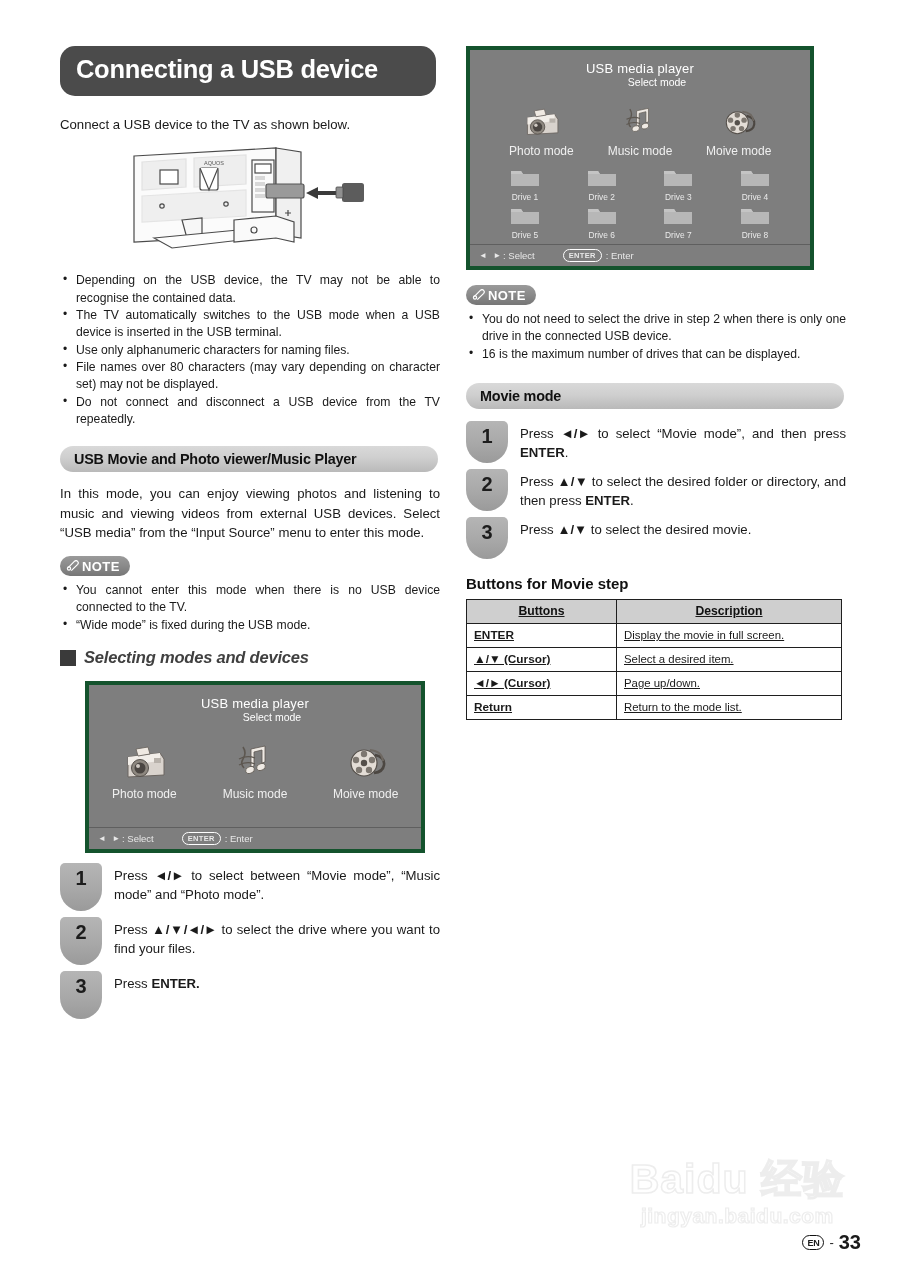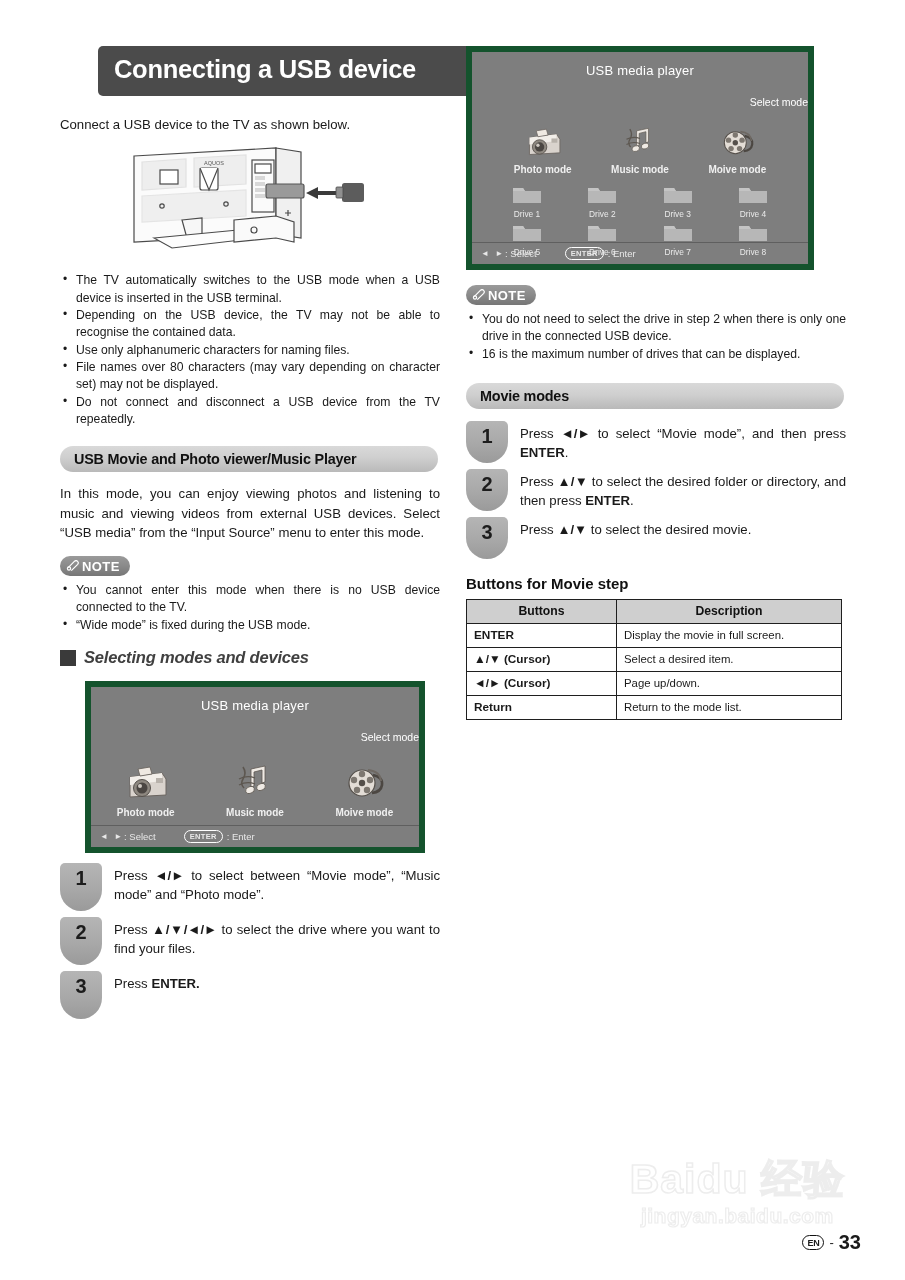--- a/index.html
+++ b/index.html
@@ -21,10 +21,9 @@
   
   .title-bar {
     background:#4b4b4b;
-    border-radius:5px;
+    border-radius:15px;
     padding:11px 16px 13px 16px;
     width:376px;
-    margin-left:38px;
   }
   .title-bar .t {
     color:#ffffff;

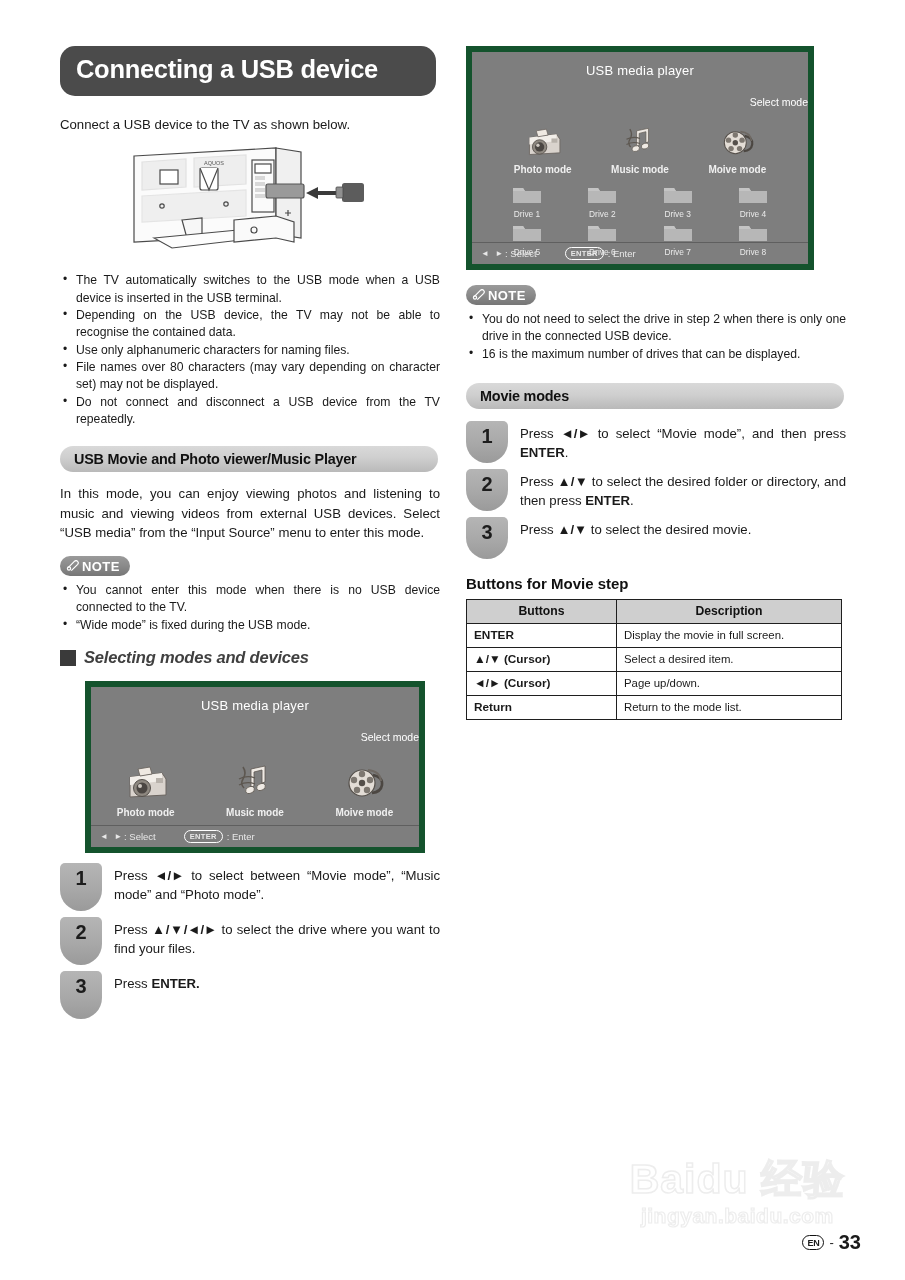--- a/index.html
+++ b/index.html
@@ -102,7 +102,7 @@
   
   .osd {
     background:#7e7e7e;
-    border:6px solid #14532d;
+    border:4px solid #14532d;
     position:relative;
     color:#ffffff;
   }

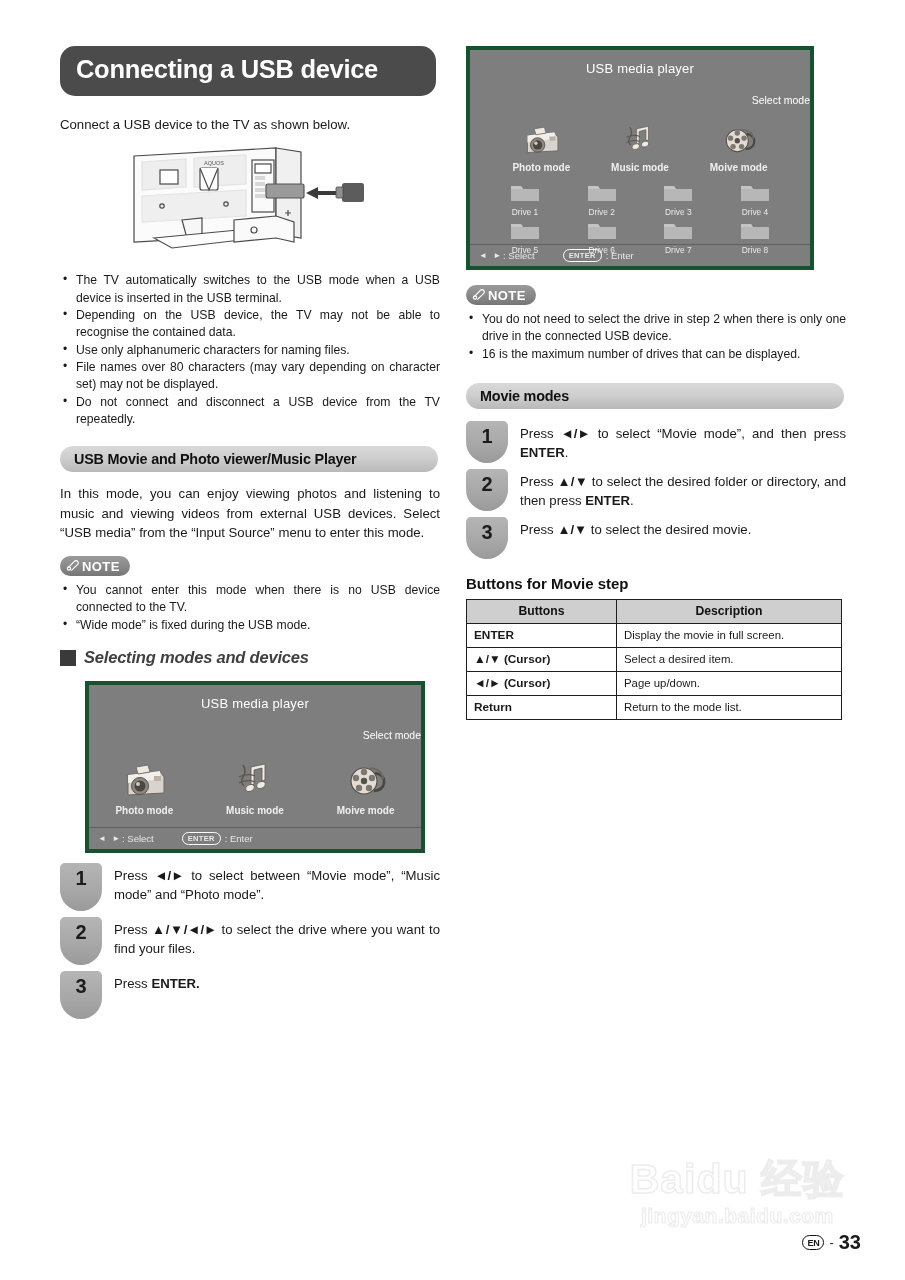--- a/index.html
+++ b/index.html
@@ -113,9 +113,9 @@
     letter-spacing:0.2px;
   }
   .osd .osd-sub {
-    text-align:right;
+    text-align:center;
     font-size:10.5px;
-    margin-top:18px;
+    margin-top:0;
     padding-left:34px;
   }
   .osd .modes {

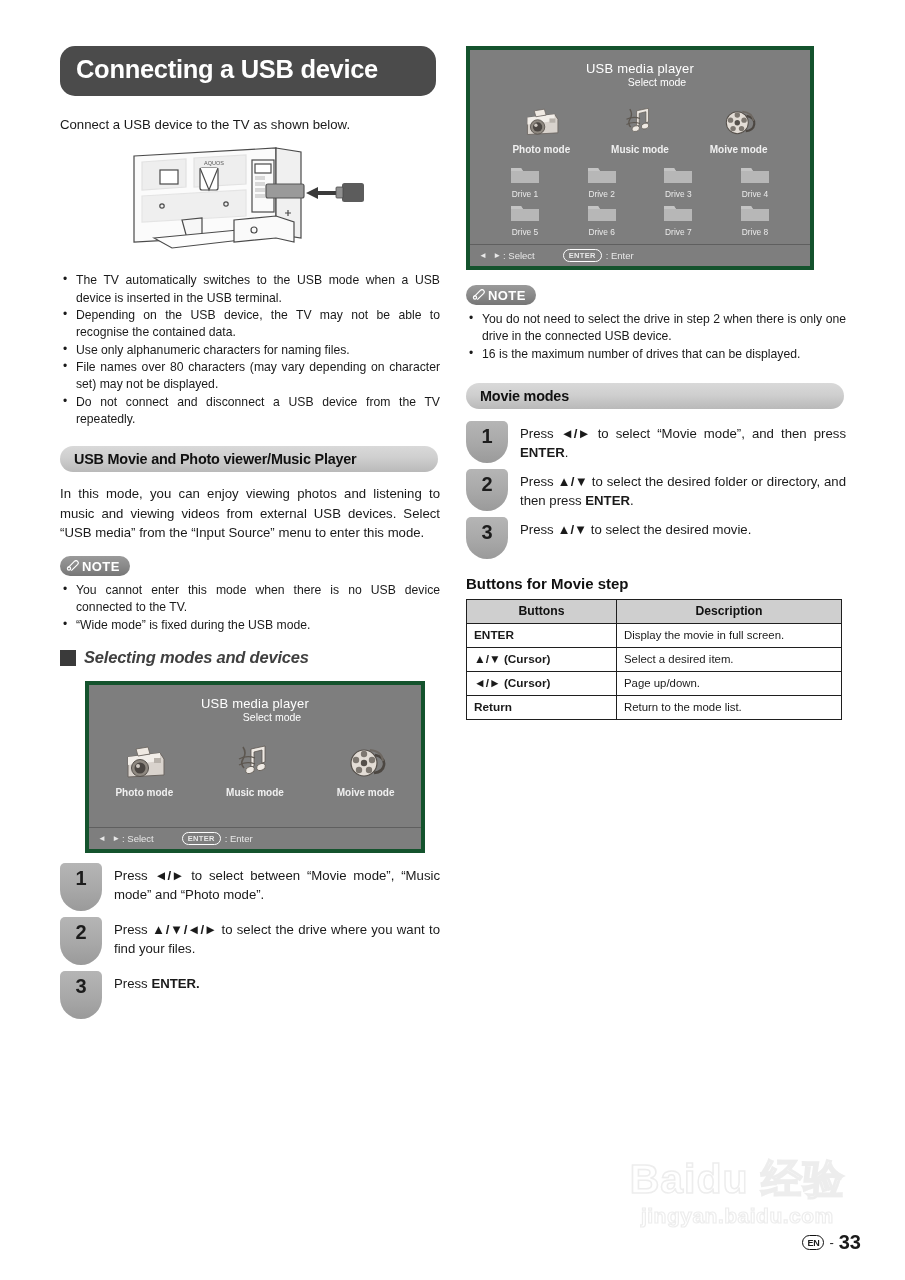--- a/index.html
+++ b/index.html
@@ -127,7 +127,7 @@
     text-align:center;
   }
   .osd .mode .ic { height:52px; display:flex; align-items:flex-end; justify-content:center; }
-  .osd .mode .lb { font-size:10px; margin-top:4px; color:#f0f0f0;font-weight:bold; }
+  .osd .mode .lb { font-size:12px; margin-top:4px; color:#f0f0f0; }
   .osd .footbar {
     position:absolute; left:0; right:0; bottom:0;
     height:22px;

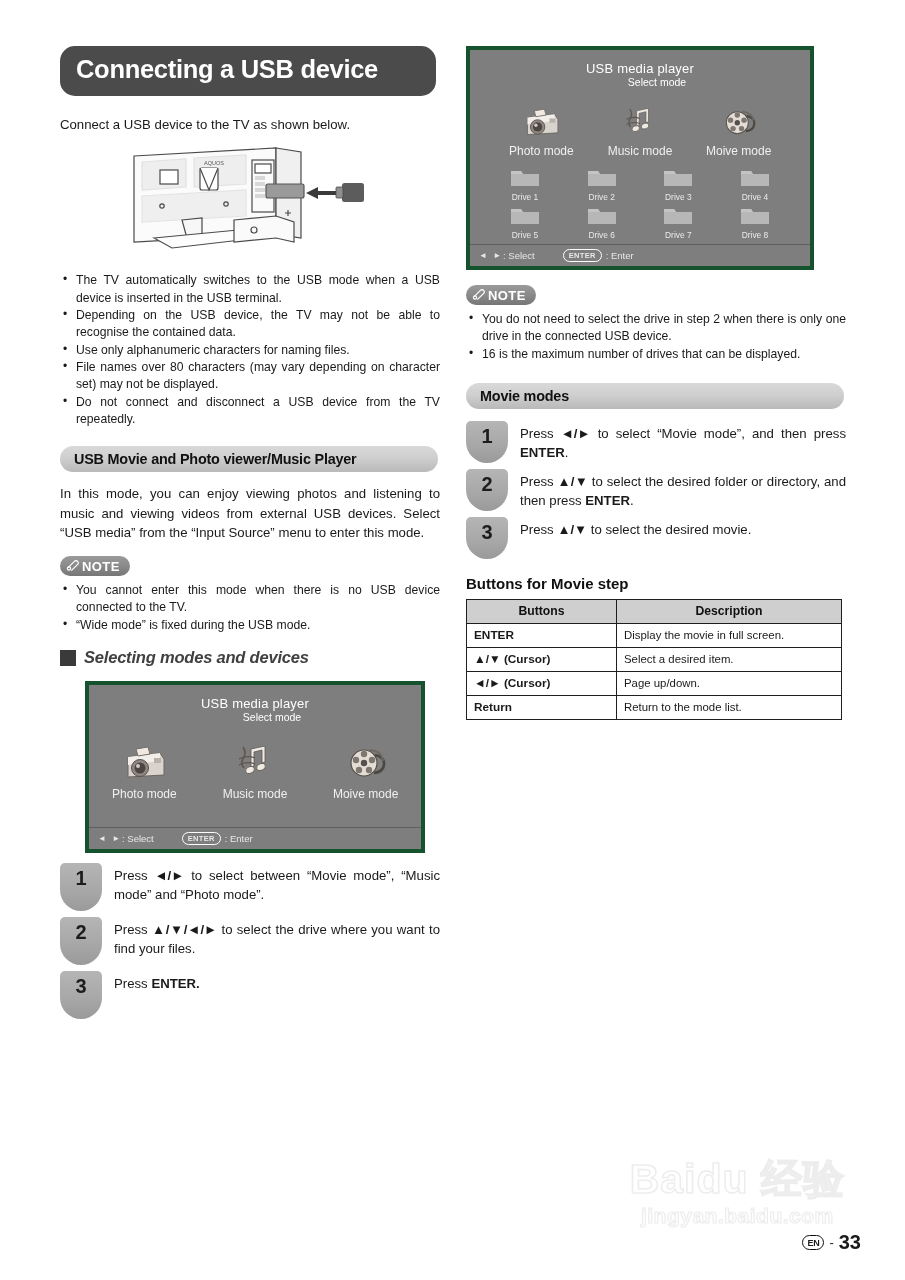--- a/index.html
+++ b/index.html
@@ -286,8 +286,8 @@
 
     <div class="bl-wrap">
       <ul class="bl">
+        <li>Depending on the USB device, the TV may not be able to recognise the contained data.</li>
         <li>The TV automatically switches to the USB mode when a USB device is inserted in the USB terminal.</li>
-        <li>Depending on the USB device, the TV may not be able to recognise the contained data.</li>
         <li>Use only alphanumeric characters for naming files.</li>
         <li>File names over 80 characters (may vary depending on character set) may not be displayed.</li>
         <li>Do not connect and disconnect a USB device from the TV repeatedly.</li>

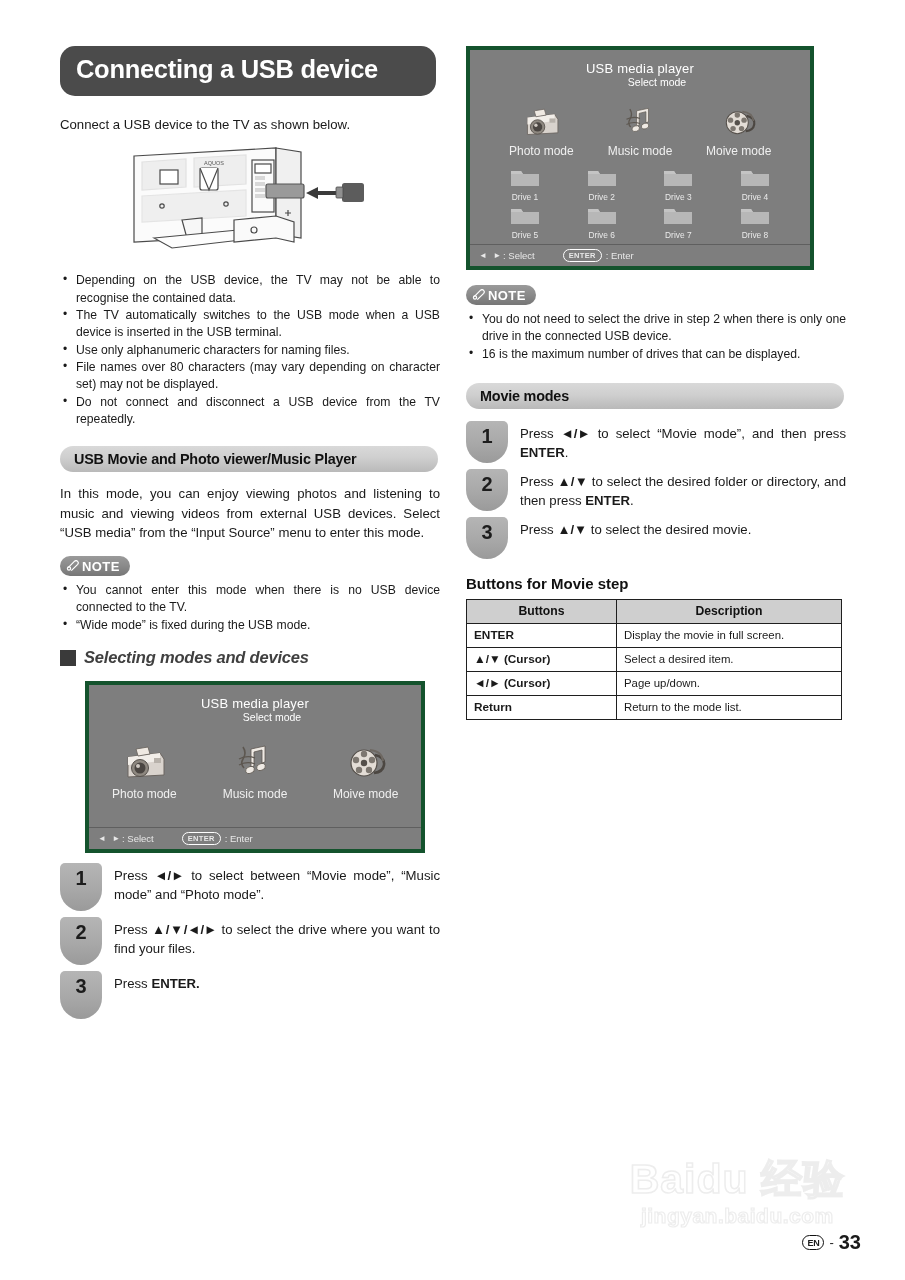--- a/index.html
+++ b/index.html
@@ -554,7 +554,7 @@
     </div>
 
     <div class="sec-bar" style="margin-top:20px;">
-      <div class="t">Movie modes</div>
+      <div class="t">Movie mode</div>
     </div>
 
     <div class="steps" style="margin-top:12px;">

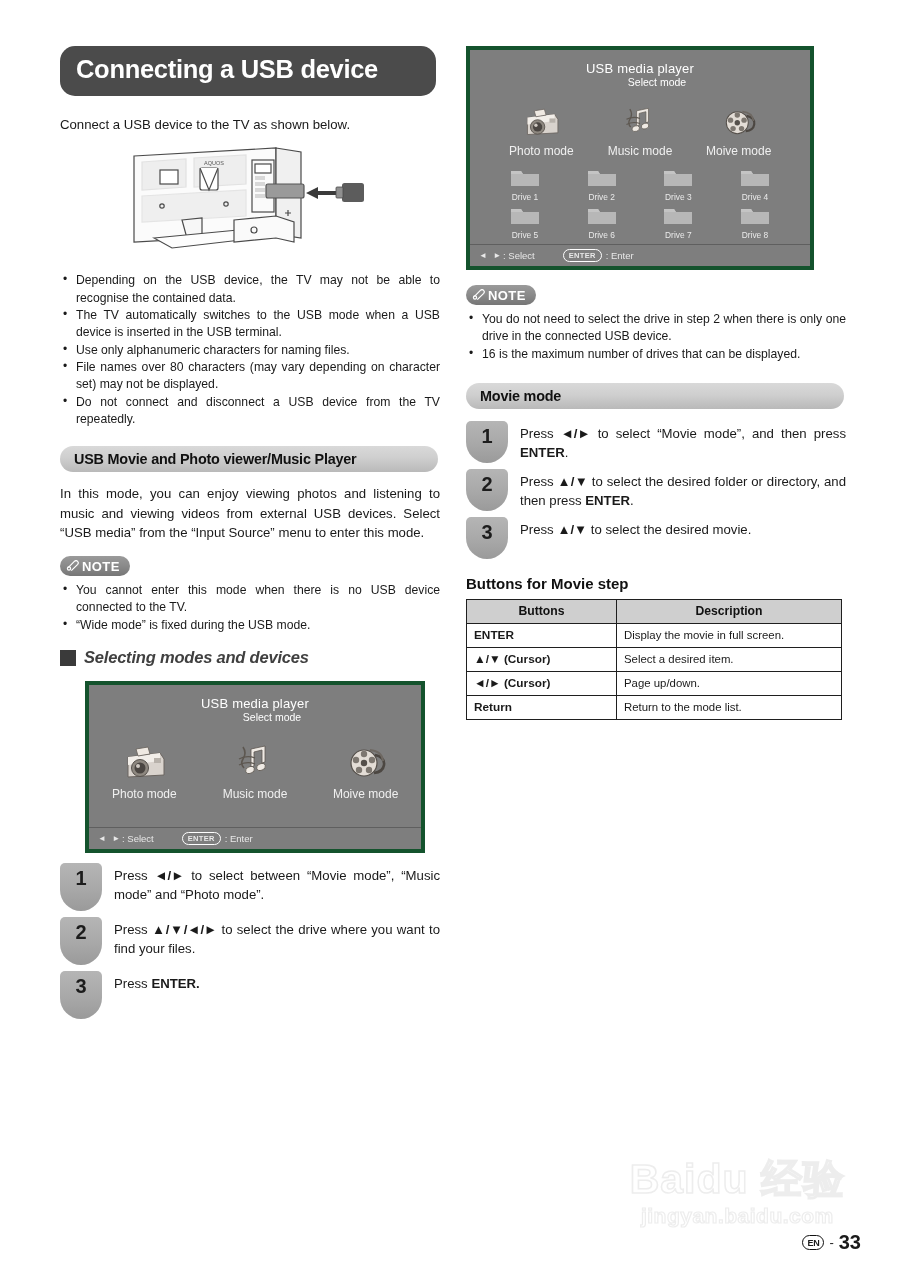--- a/index.html
+++ b/index.html
@@ -182,7 +182,7 @@
 
   
   .tbl-head { font-size:15px; font-weight:bold; margin-top:16px; margin-bottom:7px; color:#111;}
-  table.btab { border-collapse:collapse; width:376px; border:1.5px solid #1f1f1f; }
+  table.btab { border-collapse:collapse; width:376px; border:1.5px solid #1f1f1f;text-decoration:underline; }
   table.btab th {
     background:#cfcfcf;
     border:1px solid #1f1f1f;

